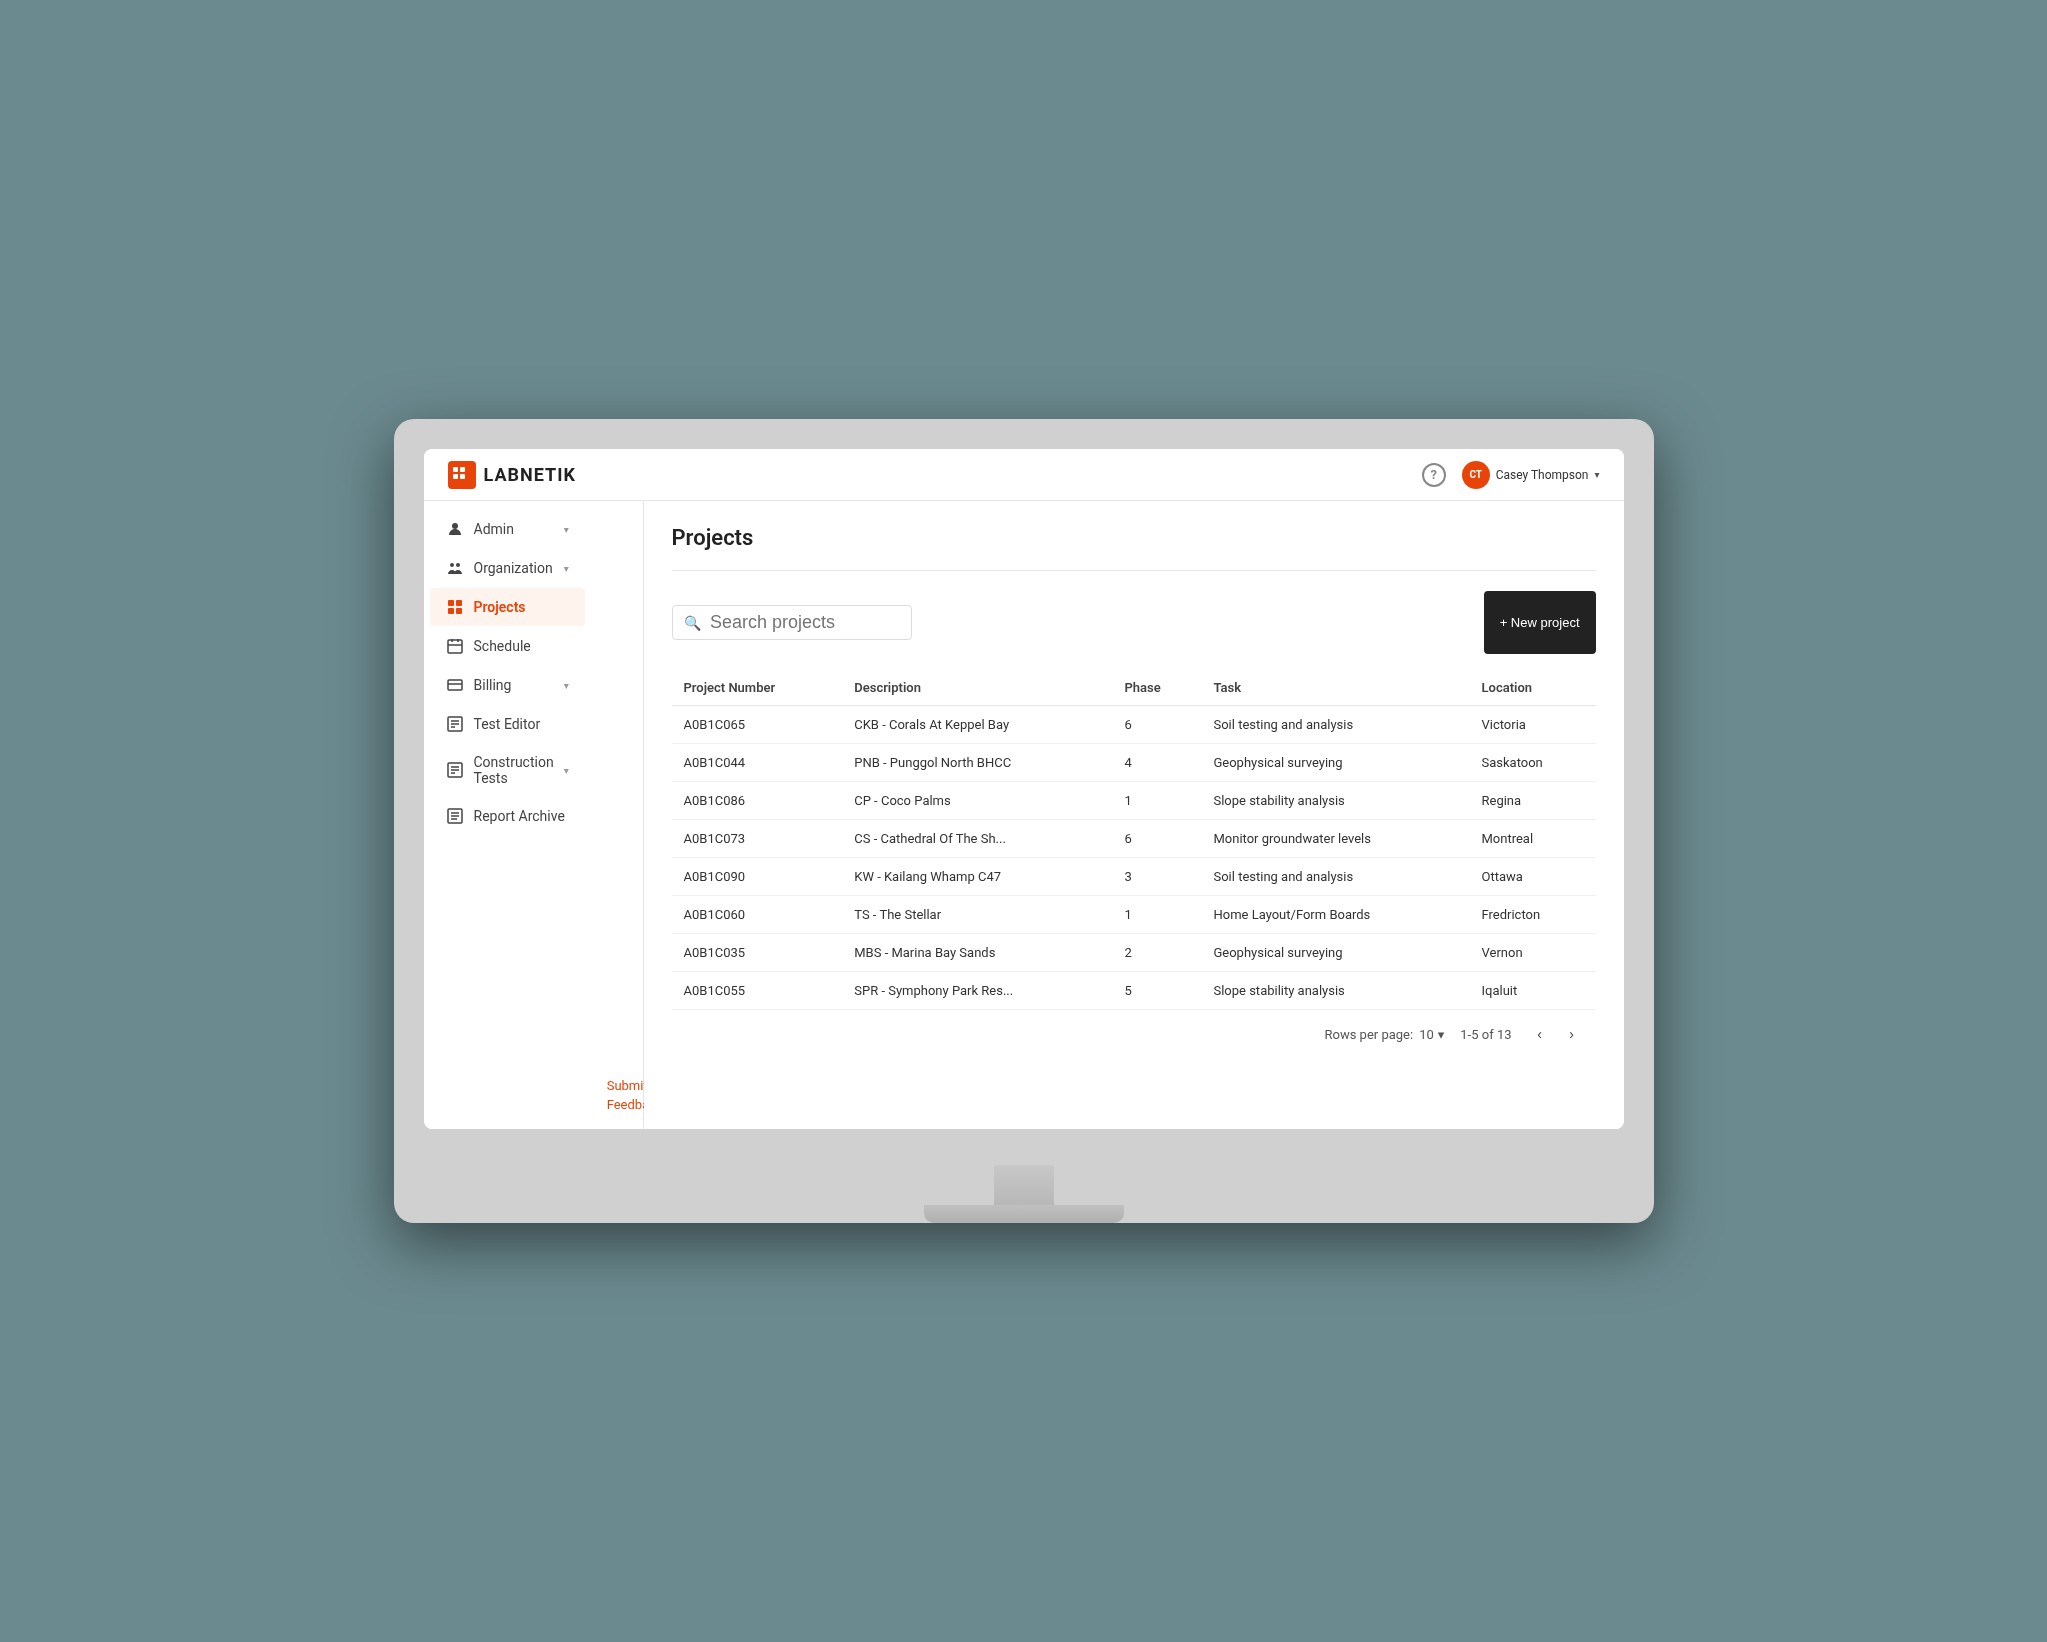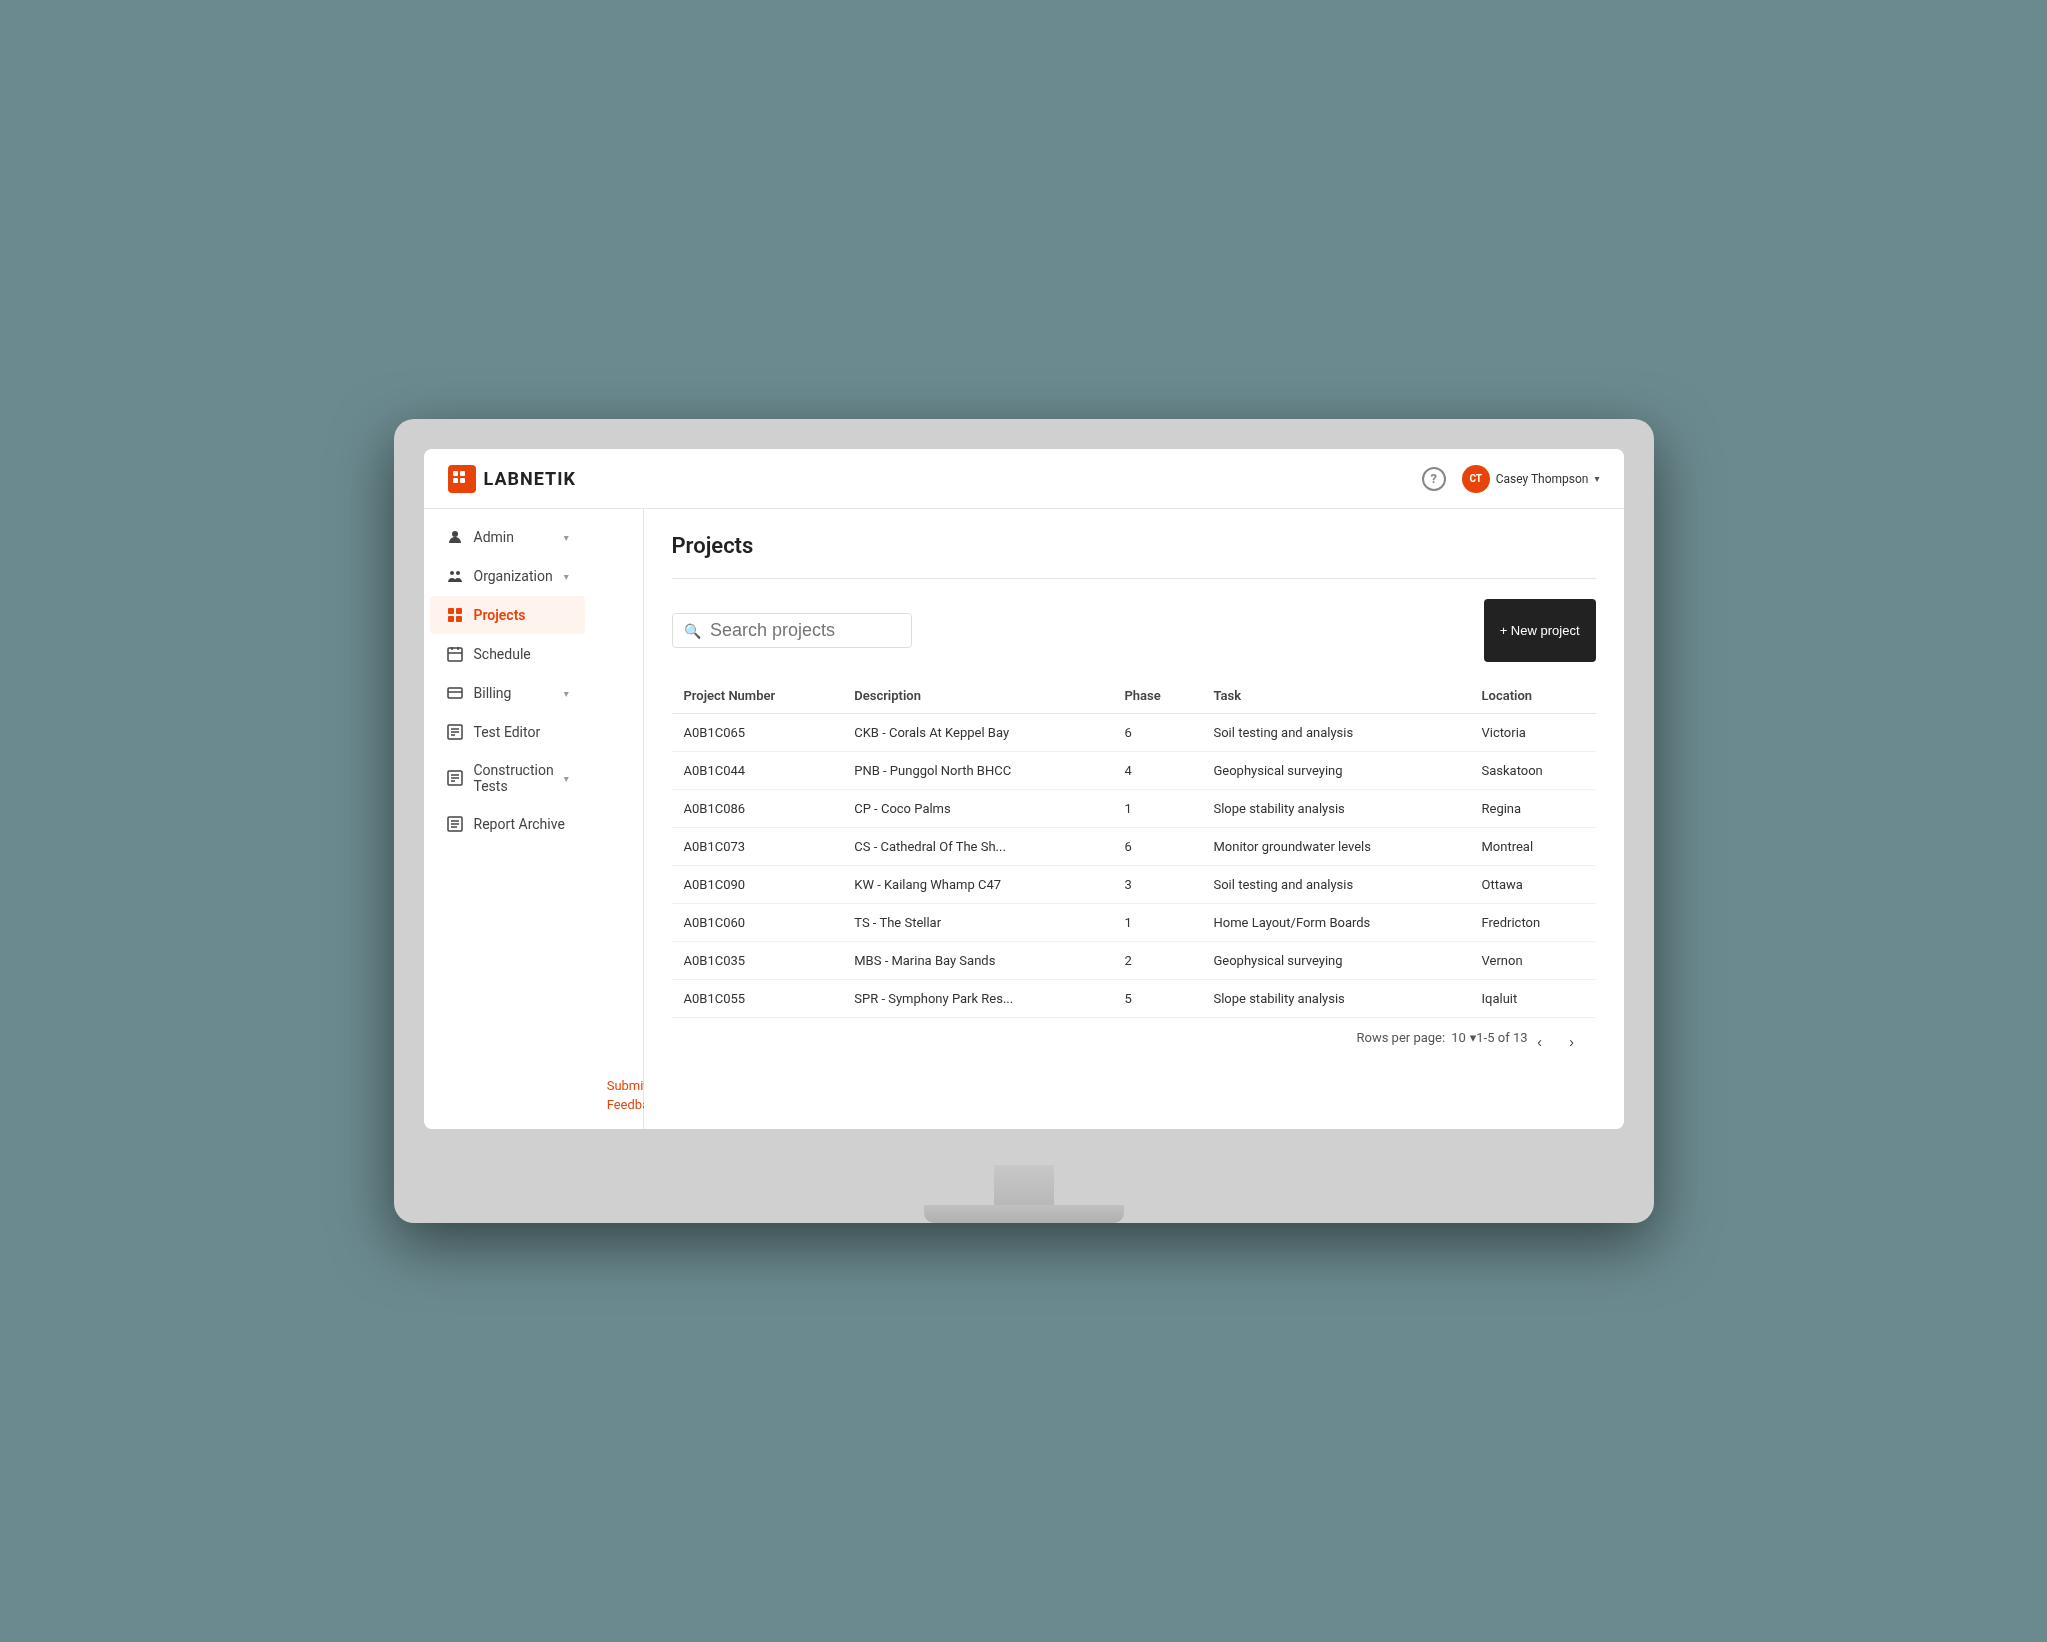--- a/index.html
+++ b/index.html
@@ -43,7 +43,7 @@
       align-items: center;
       justify-content: space-between;
       padding: 0 24px;
-      height: 60px;
+      height: 52px;
       border-bottom: 1px solid #e5e5e5;
       background: #fff;
     }

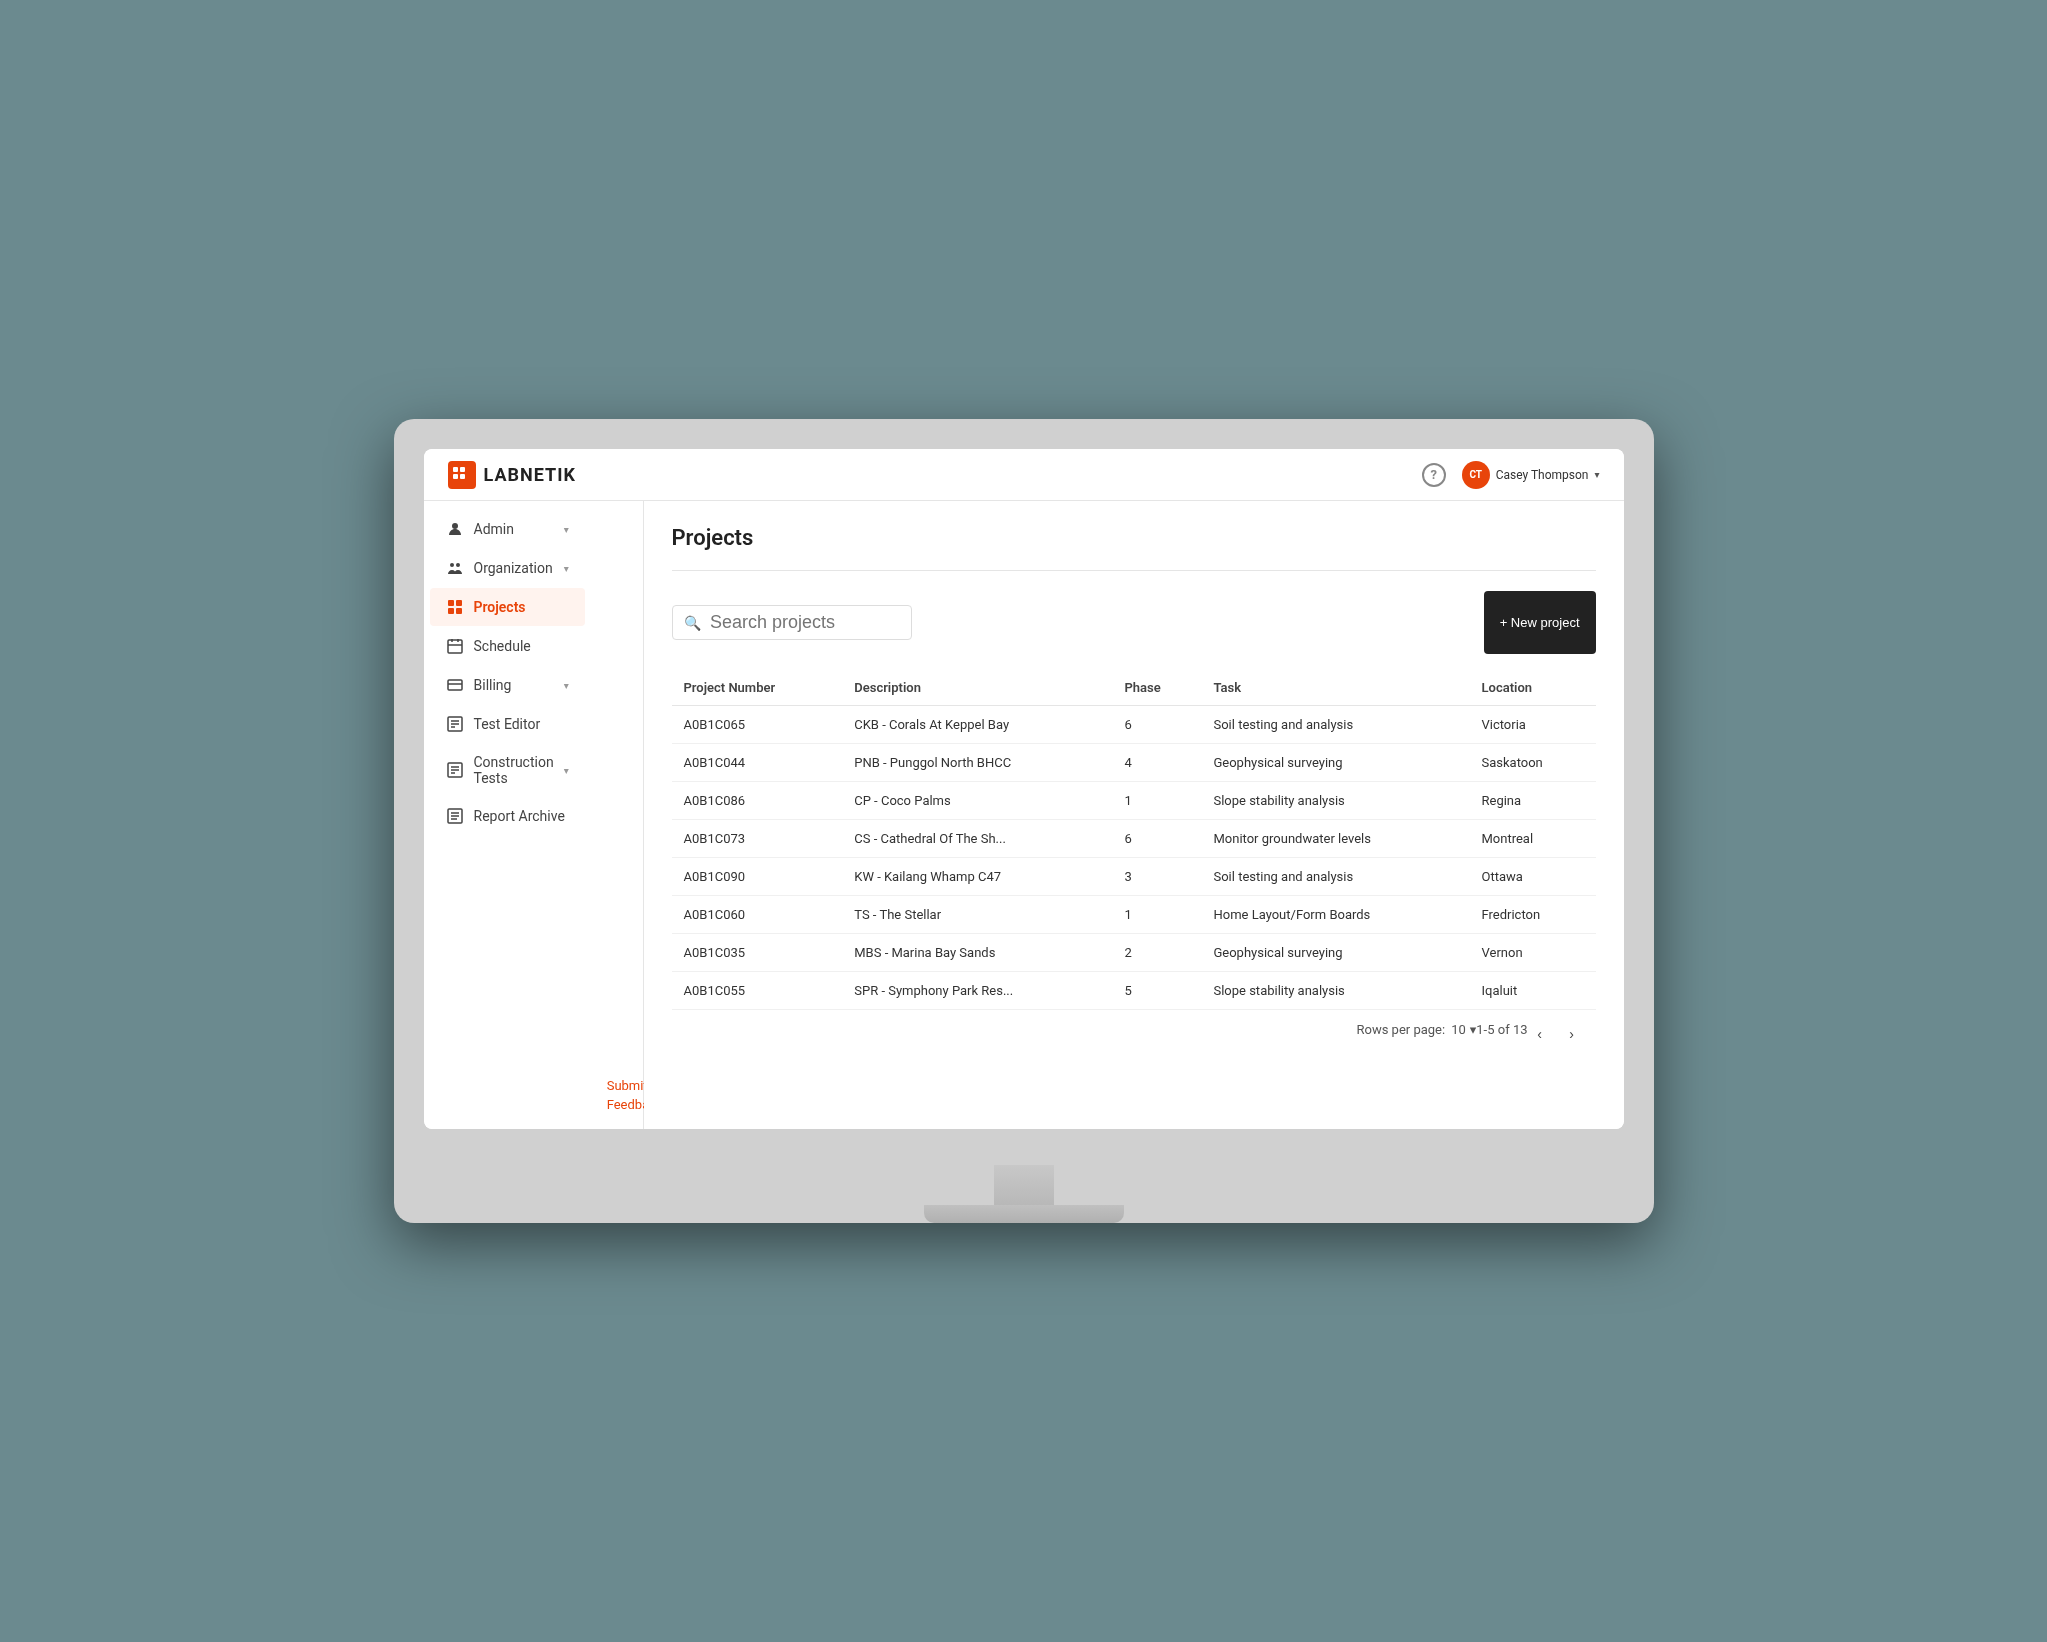--- a/index.html
+++ b/index.html
@@ -275,10 +275,10 @@
     
     .pagination {
       display: flex;
-      align-items: flex-start;
+      align-items: center;
       justify-content: flex-end;
       padding: 12px 12px 4px;
-      gap: 0;
+      gap: 16px;
       font-size: 13px;
       color: #555;
     }

